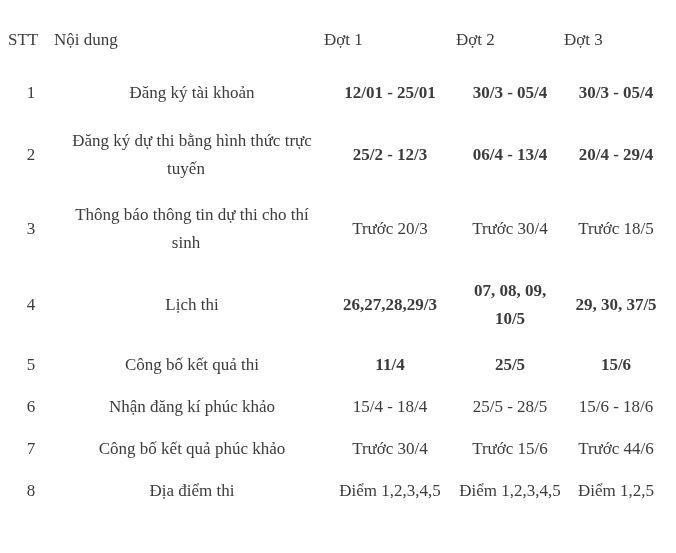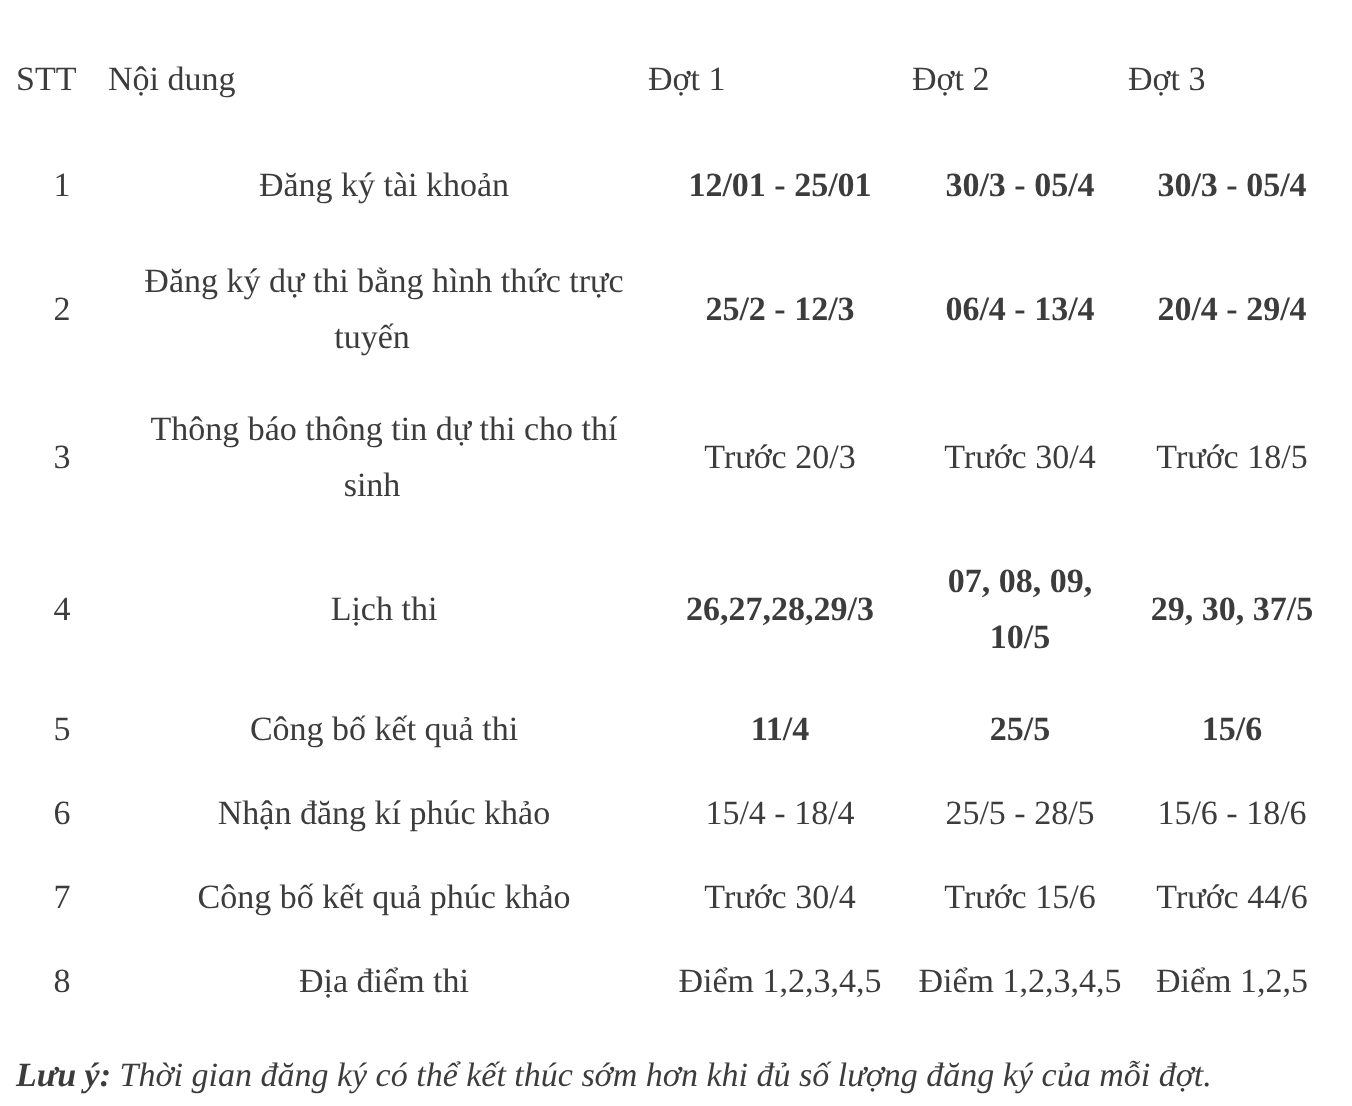--- a/index.html
+++ b/index.html
@@ -152,7 +152,6 @@
       </tbody>
   </table>
 
-  <p class="note"><span class="note-label">Lưu ý:</span> <span>Thời gian đăng ký có thể kết thúc sớm hơn khi đủ số lượng đăng ký của mỗi đợt.</span></p>
 
 </div>
 

